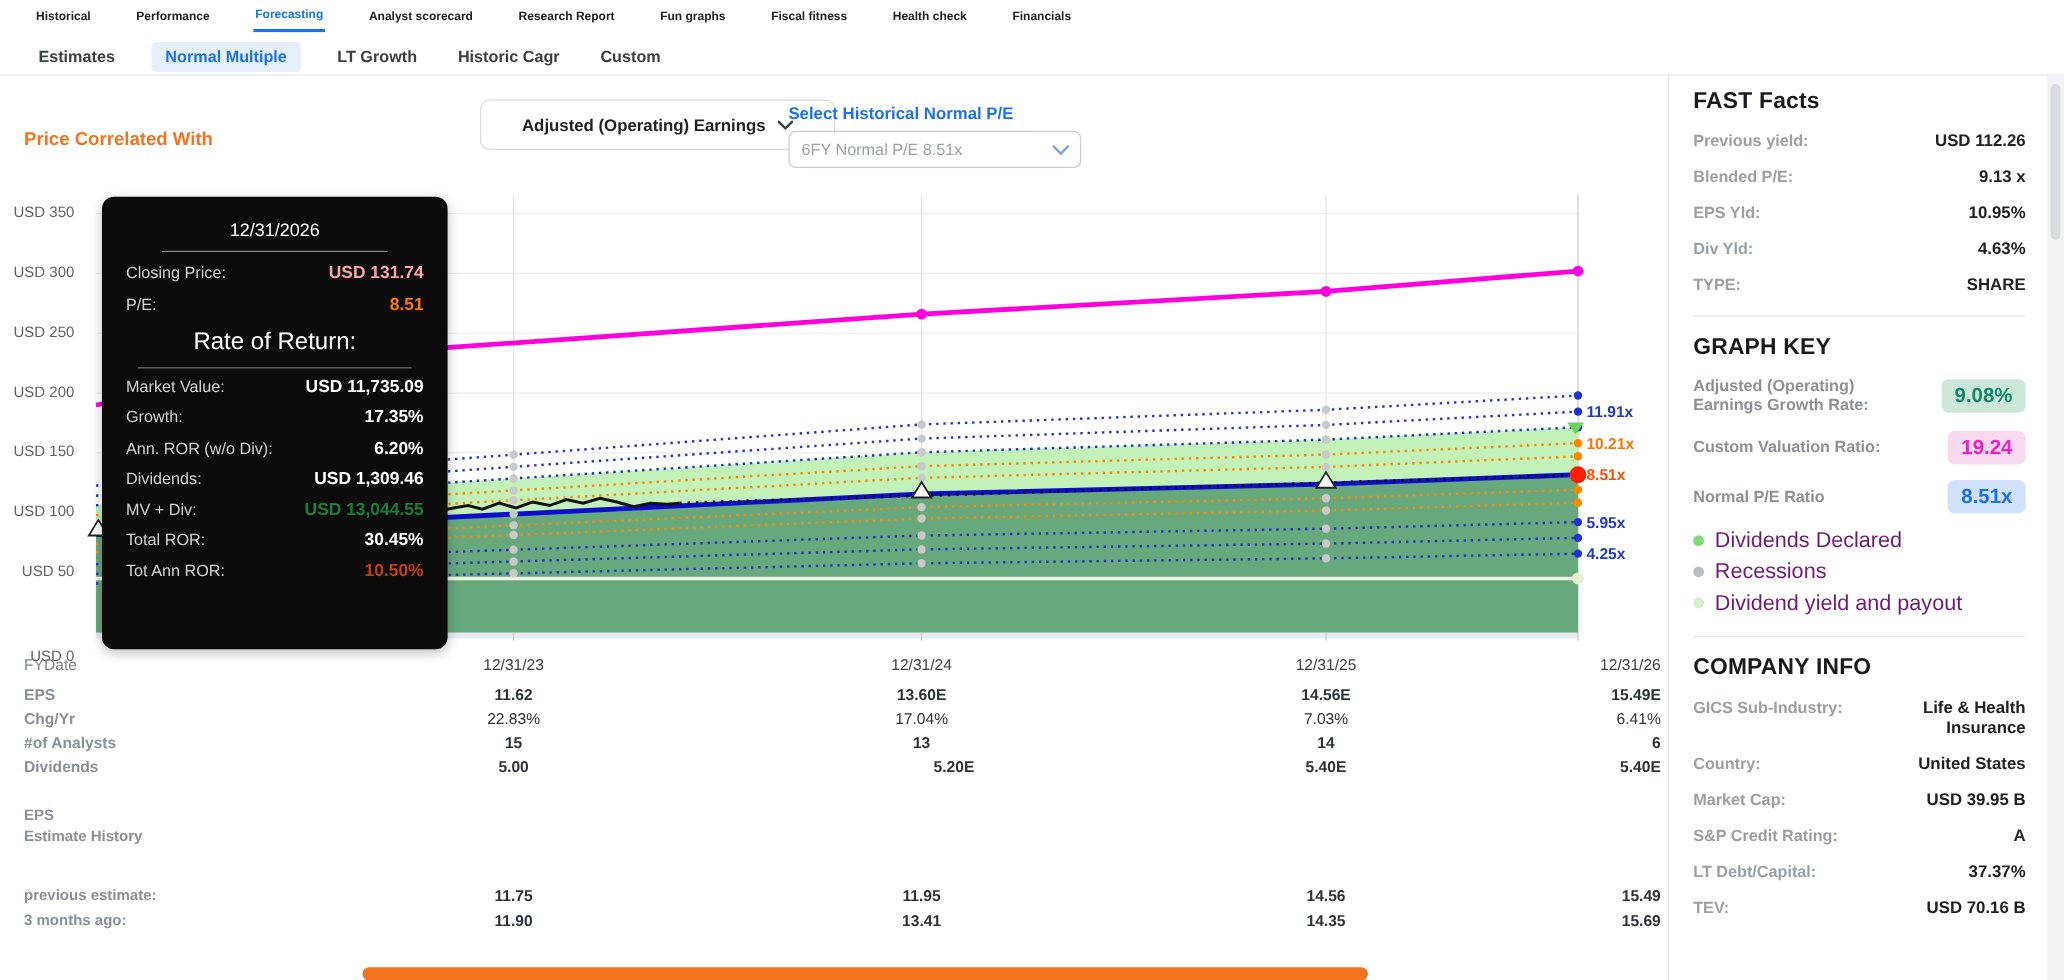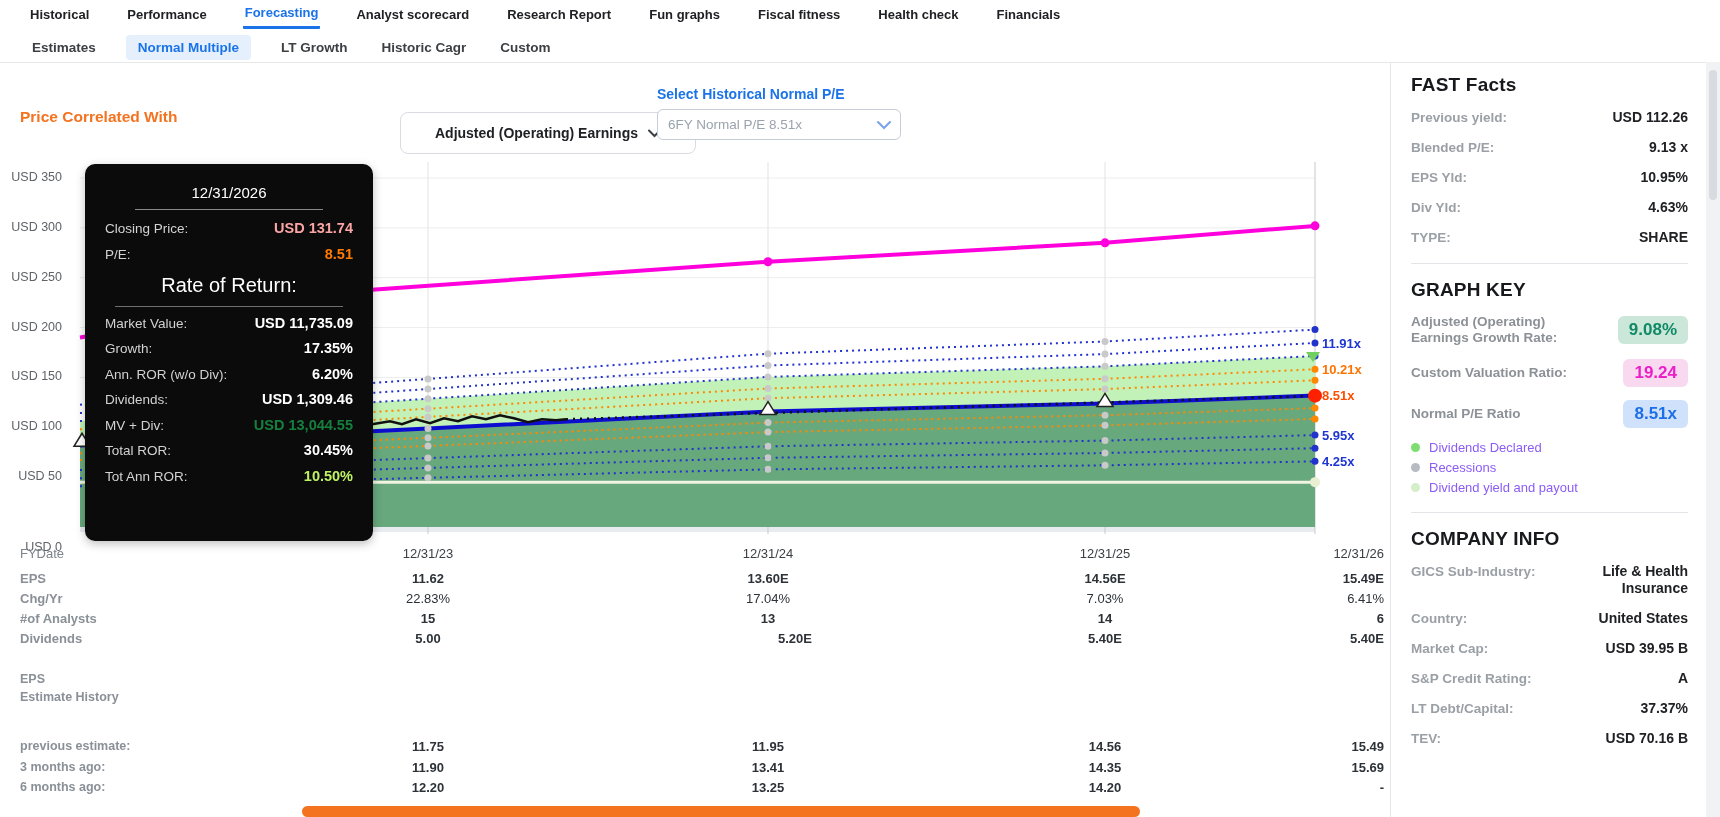--- a/index.html
+++ b/index.html
@@ -9,7 +9,7 @@
 
   
   .topnav { position:absolute; left:28px; top:0; height:30px; display:flex; gap:34px; align-items:center; }
-  .topnav .nav-item { font-size:13px; font-weight:600; color:#202124; cursor:pointer; padding:4px 2px 6px; white-space:nowrap; }
+  .topnav .nav-item { font-size:10px; font-weight:600; color:#202124; cursor:pointer; padding:4px 2px 6px; white-space:nowrap; }
   .topnav .nav-item.active { color:#1a73e8; border-bottom:3px solid #1a73e8; border-radius:0 0 1px 1px; }
 
   .subnav { position:absolute; left:28px; top:33px; height:28px; display:flex; gap:26px; align-items:center; }

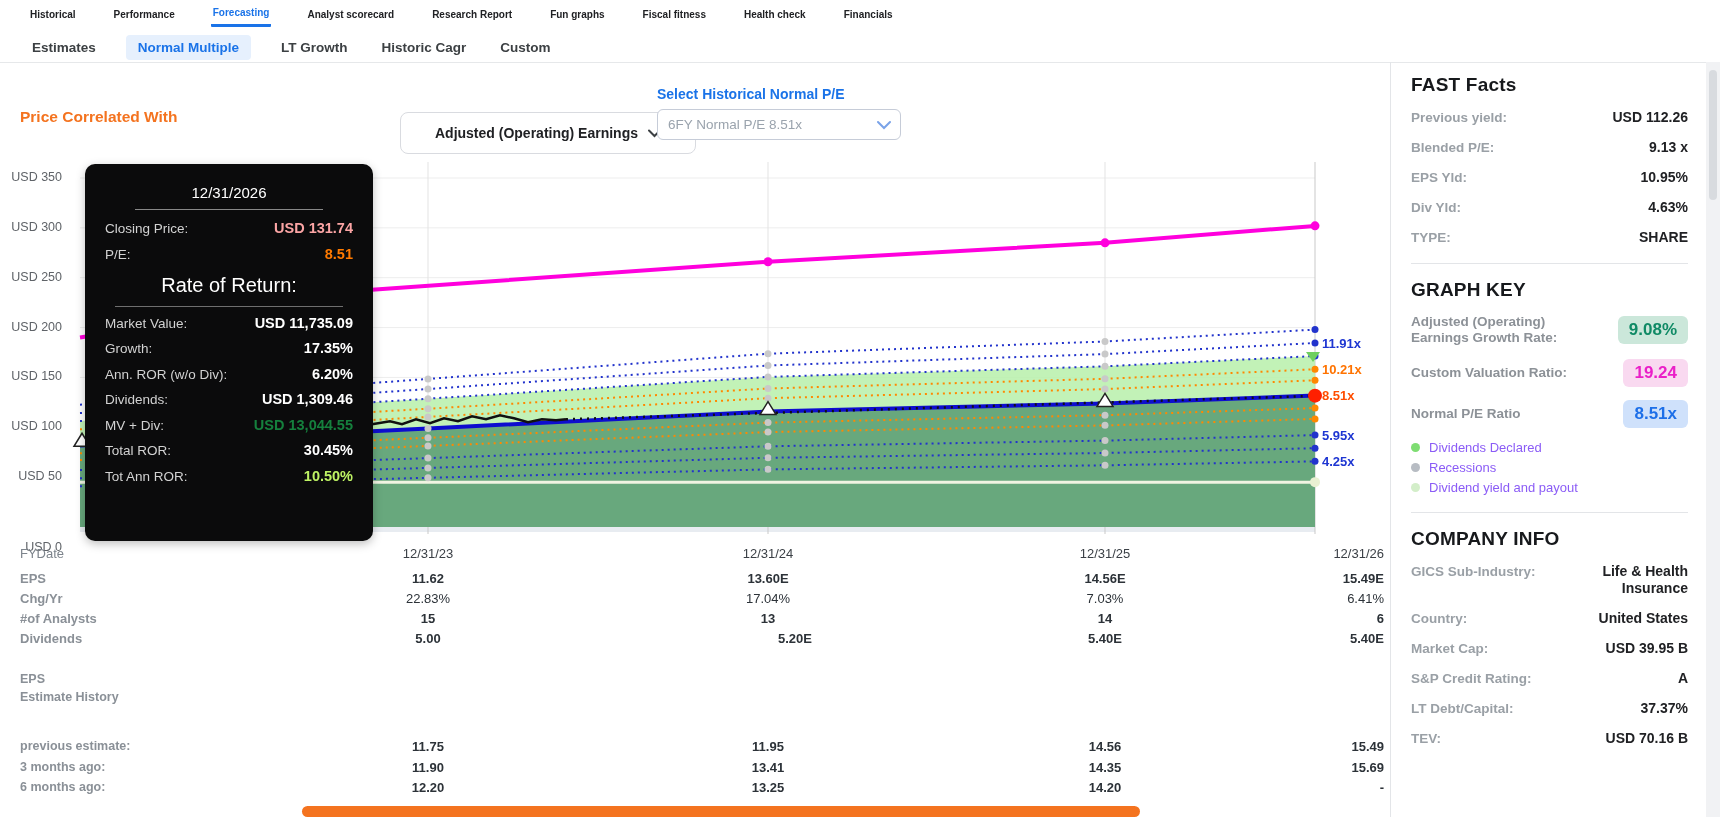--- a/index.html
+++ b/index.html
@@ -20,7 +20,7 @@
 
   
   .pcw-label { position:absolute; left:20px; top:108px; font-size:15.5px; font-weight:700; color:#f4731f; }
-  .metric-dd { position:absolute; left:400px; top:112px; width:296px; height:42px; border:1px solid #d9dbe0; border-radius:8px;
+  .metric-dd { position:absolute; left:400px; top:83px; width:296px; height:42px; border:1px solid #d9dbe0; border-radius:8px;
                display:flex; align-items:center; justify-content:center; gap:10px; font-size:14px; font-weight:700; color:#202124;
                background:#fff; cursor:pointer; }
   .sel-pe-label { position:absolute; left:657px; top:86px; font-size:14px; font-weight:600; color:#1a73e8; }

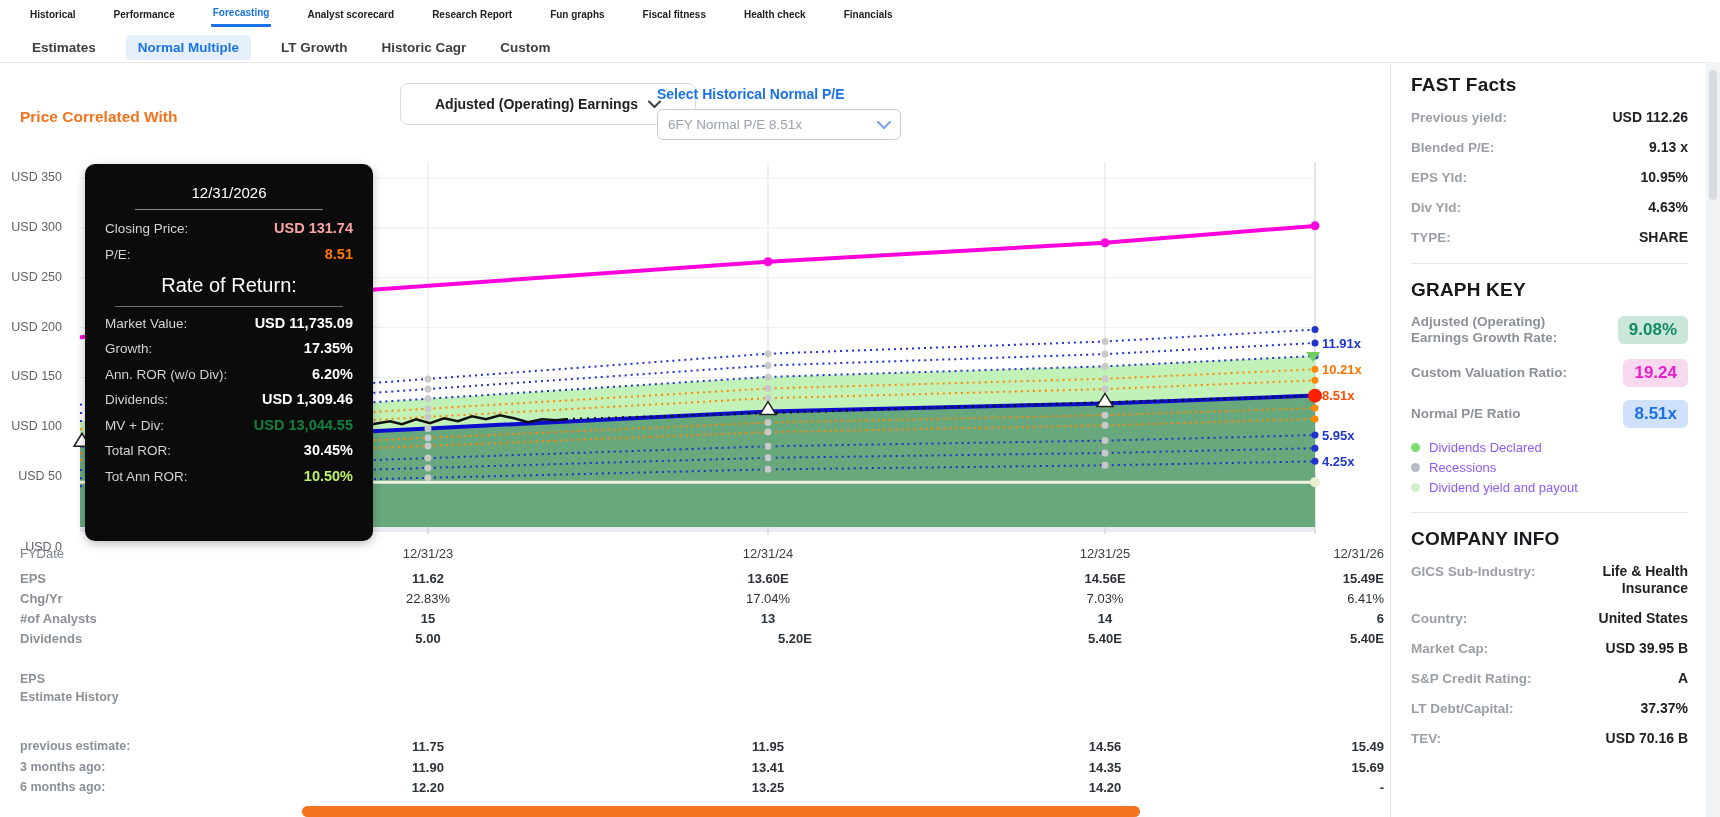--- a/index.html
+++ b/index.html
@@ -66,7 +66,7 @@
   .gk-row .l { font-size:13.5px; font-weight:700; color:#8c9197; line-height:16px; max-width:180px; }
   .badge { font-size:17px; font-weight:800; padding:4px 11px; border-radius:6px; white-space:nowrap; }
   .legend { margin-top:12px; }
-  .lg-item { display:flex; align-items:center; gap:9px; margin-top:5px; font-size:13px; color:#8b5cf6;text-align:center; }
+  .lg-item { display:flex; align-items:center; gap:9px; margin-top:5px; font-size:18px; color:#701a75;text-align:center; }
   .lg-dot { width:9px; height:9px; border-radius:50%; flex:none; }
 
   .scroll-strip { position:absolute; left:1706px; top:62px; width:14px; height:755px; background:#f1f2f4; }

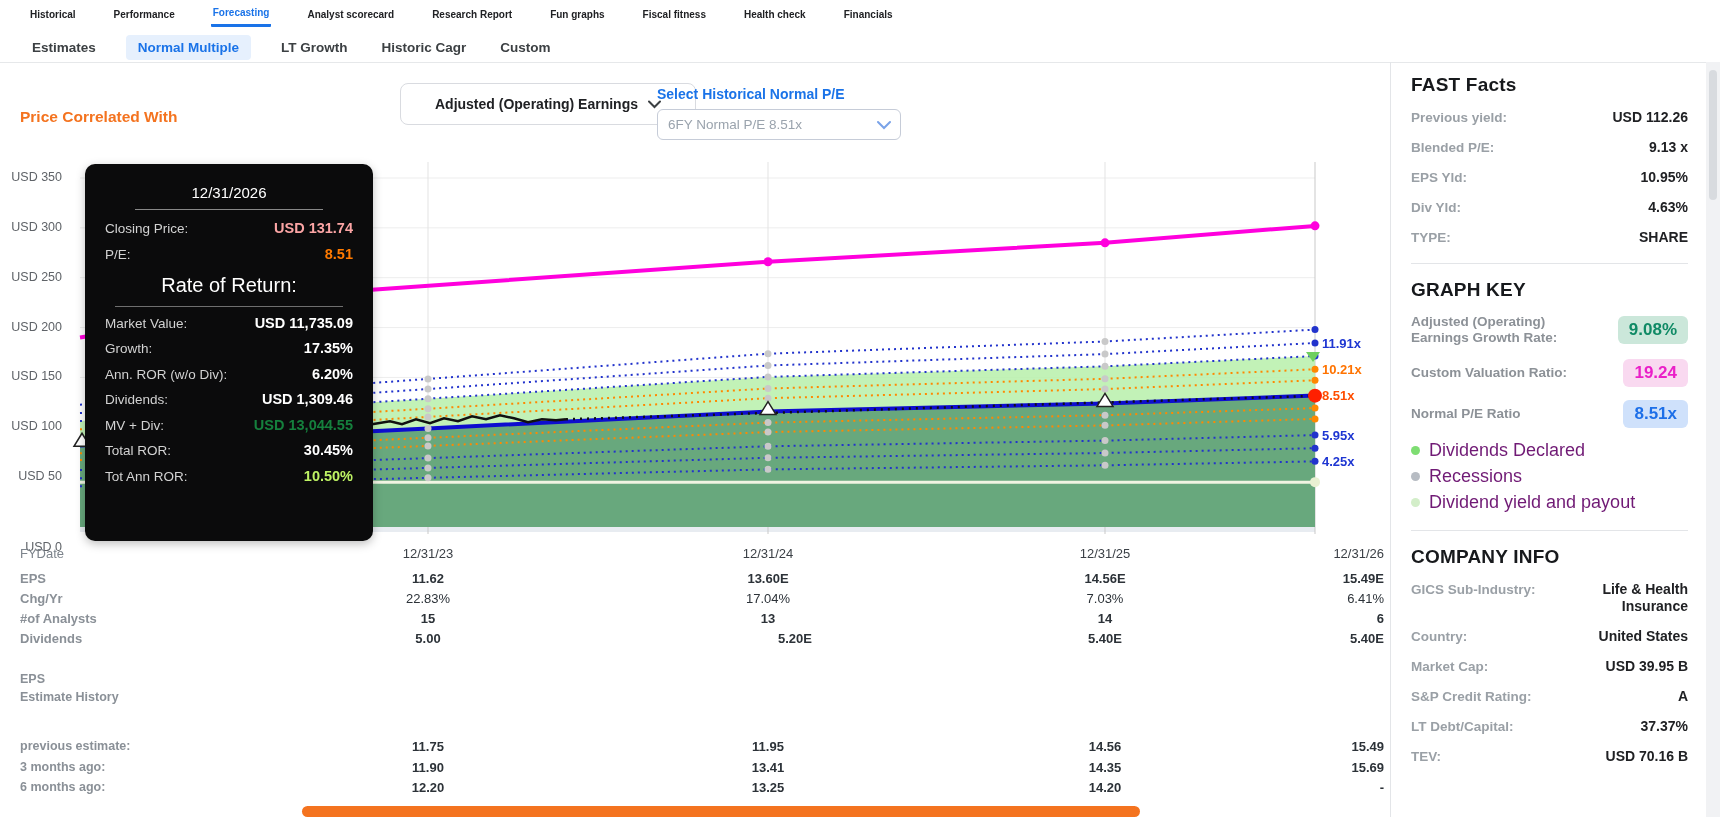--- a/index.html
+++ b/index.html
@@ -260,7 +260,7 @@
         </div>
         <div class="tt-row">
           <span class="l">Tot Ann ROR:</span>
-          <span class="v" style="color: #bef264;">10.50%</span>
+          <span class="v" style="color: #c2410c;">10.50%</span>
         </div>
       </div>
   </div>

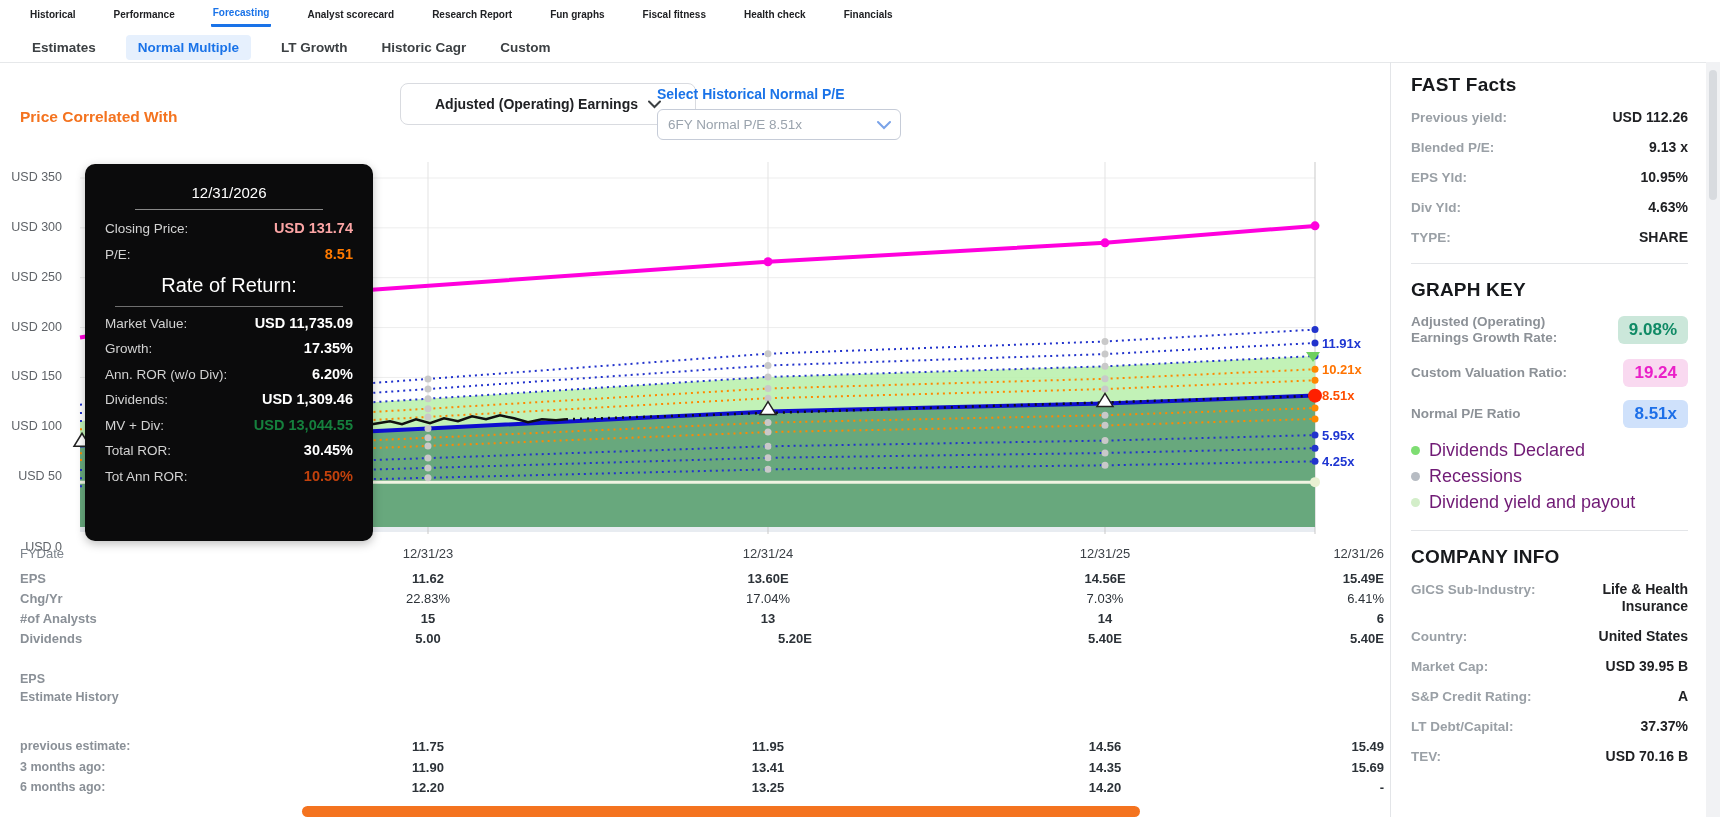--- a/index.html
+++ b/index.html
@@ -319,13 +319,6 @@
         <span class="t-val b" style="left: 1105px;">14.35</span>
         <span class="t-val b last">15.69</span>
       </div>
-      <div class="t-row" style="top: 240px;">
-        <span class="t-label" style="font-size: 12.5px;">6 months ago:</span>
-        <span class="t-val b" style="left: 428px;">12.20</span>
-        <span class="t-val b" style="left: 768px;">13.25</span>
-        <span class="t-val b" style="left: 1105px;">14.20</span>
-        <span class="t-val b last">-</span>
-      </div>
     </div>
 
   <aside class="sidebar">

